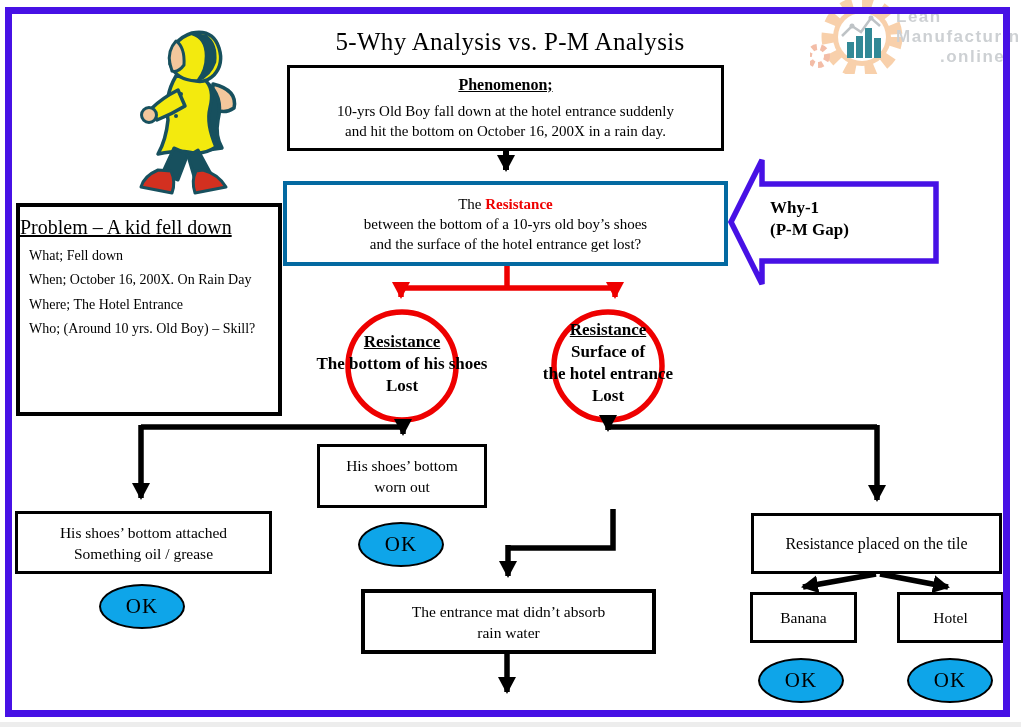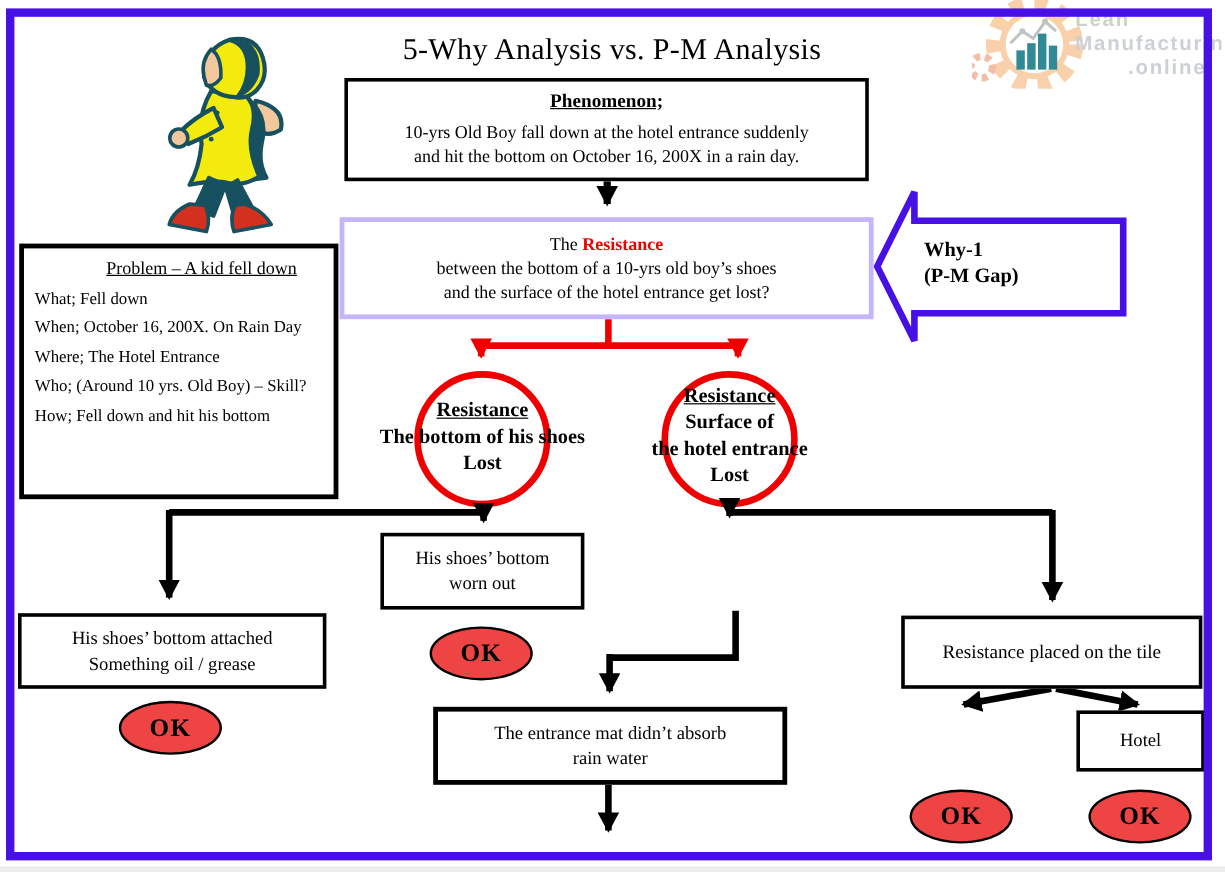--- a/index.html
+++ b/index.html
@@ -24,7 +24,7 @@
   .phen{left:287px;top:65px;width:437px;height:86px;}
   .phen .hd{font-weight:bold;text-decoration:underline;font-size:16px;margin-bottom:7px;}
   .phen .bd{font-size:15px;line-height:20px;}
-  .redbox{left:283px;top:181px;width:445px;height:85px;border:4px solid #c4b5fd;}
+  .redbox{left:283px;top:181px;width:445px;height:85px;border:4px solid #0369a1;}
   .redbox .bd{font-size:15px;line-height:20px;}
   .kw{color:#ee0000;font-weight:bold;}
   .why1{left:770px;top:197px;width:170px;text-align:left;font-weight:bold;font-size:17px;line-height:22px;z-index:4;}

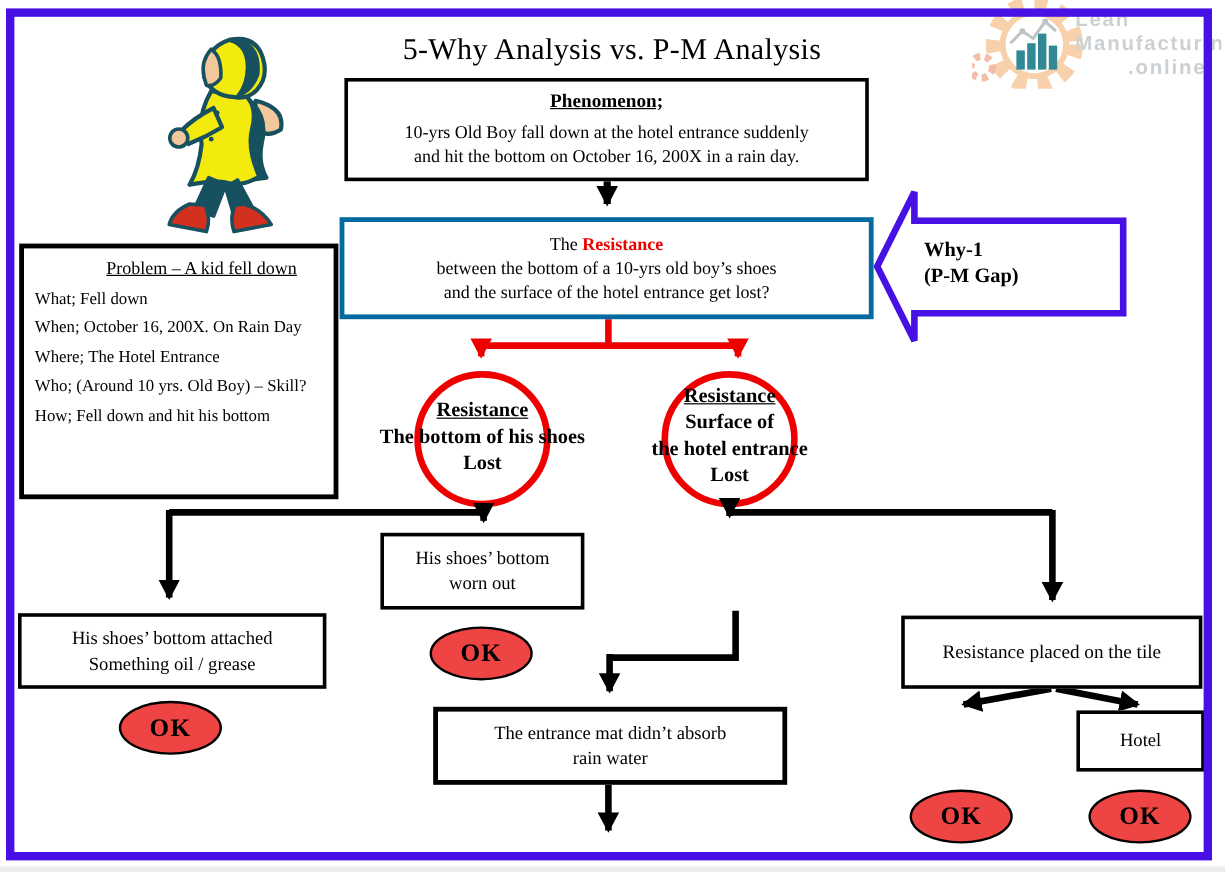--- a/index.html
+++ b/index.html
@@ -29,7 +29,7 @@
   .kw{color:#ee0000;font-weight:bold;}
   .why1{left:770px;top:197px;width:170px;text-align:left;font-weight:bold;font-size:17px;line-height:22px;z-index:4;}
   .prob{left:16px;top:203px;width:266px;height:213px;border:4px solid #000;z-index:3;background:#fff;}
-  .prob .hd{text-align:center;text-decoration:underline;font-size:15px;margin-top:9px;padding-left:38px;}
+  .prob .hd{text-decoration:underline;font-size:20px;margin-top:9px;}
   .prob .it{font-size:14px;margin:8.5px 0 0 9px;}
   .ctext{z-index:4;text-align:center;}
   .ctext .hd{font-weight:bold;text-decoration:underline;font-size:17px;line-height:22px;}

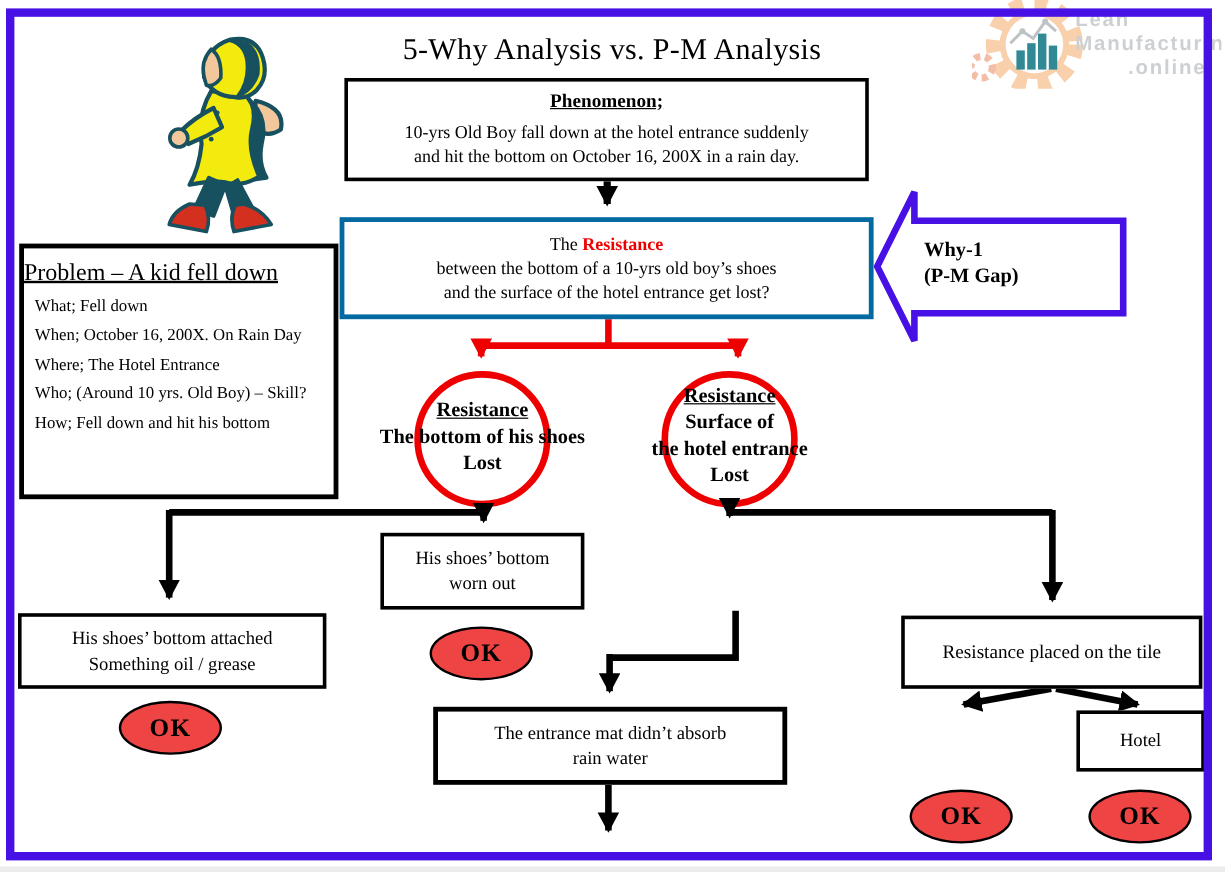--- a/index.html
+++ b/index.html
@@ -169,7 +169,6 @@
     <div class="it">When; October 16, 200X. On Rain Day</div>
     <div class="it">Where; The Hotel Entrance</div>
     <div class="it">Who; (Around 10 yrs. Old Boy) – Skill?</div>
-    <div class="it">How; Fell down and hit his bottom</div>
   </div>
 
   <div class="abs ctext cl">

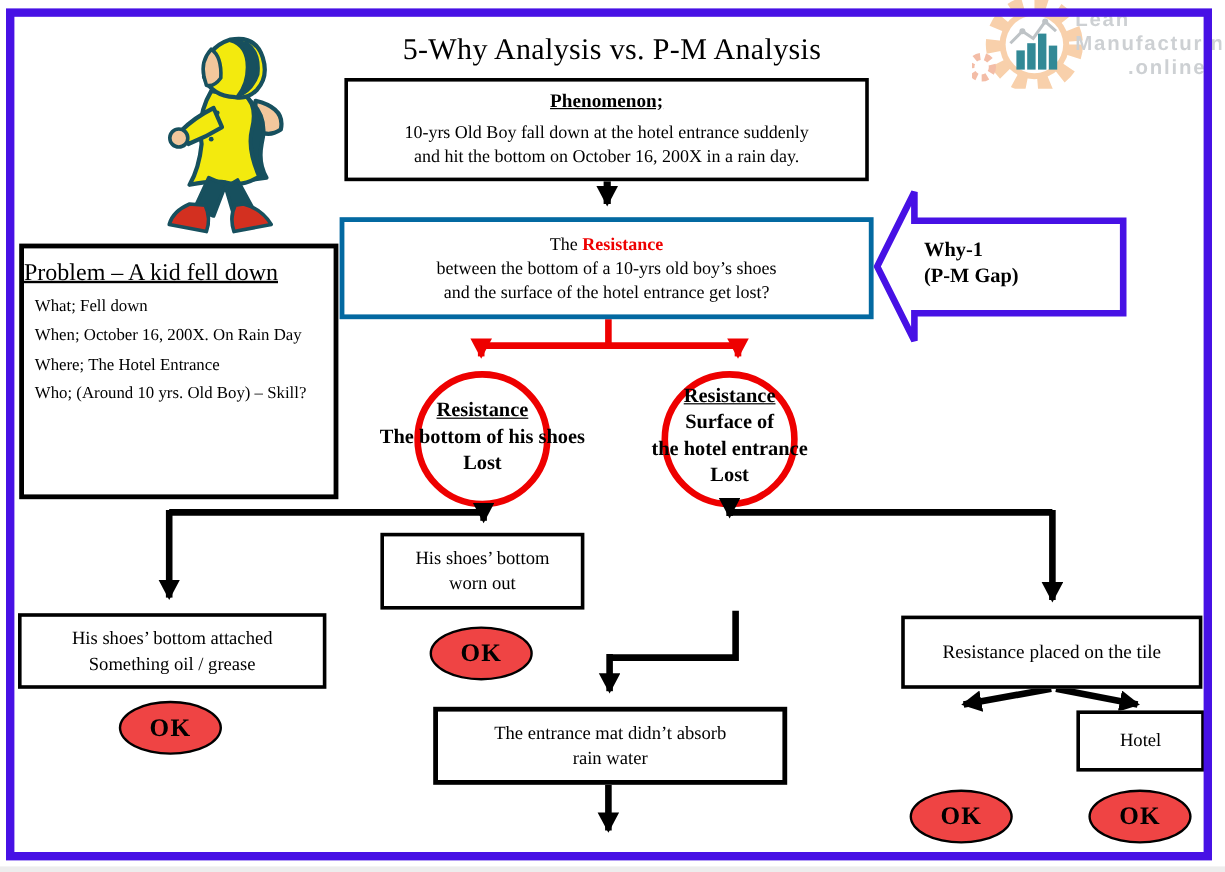--- a/index.html
+++ b/index.html
@@ -46,8 +46,8 @@
   .paper{left:897px;top:592px;width:107px;height:51px;}
   .ok{
     width:86px;height:45px;border:2px solid #000;border-radius:50%;
-    background:#ef4444;display:flex;align-items:center;justify-content:center;
-    font-weight:bold;font-size:21px;letter-spacing:1px;z-index:3;
+    background:#0ea5e9;display:flex;align-items:center;justify-content:center;
+    font-weight:normal;font-size:21px;letter-spacing:1px;z-index:3;
   }
   .ok1{left:99px;top:584px;}  .ok2{left:358px;top:522px;}
   .ok3{left:758px;top:658px;} .ok4{left:907px;top:658px;}

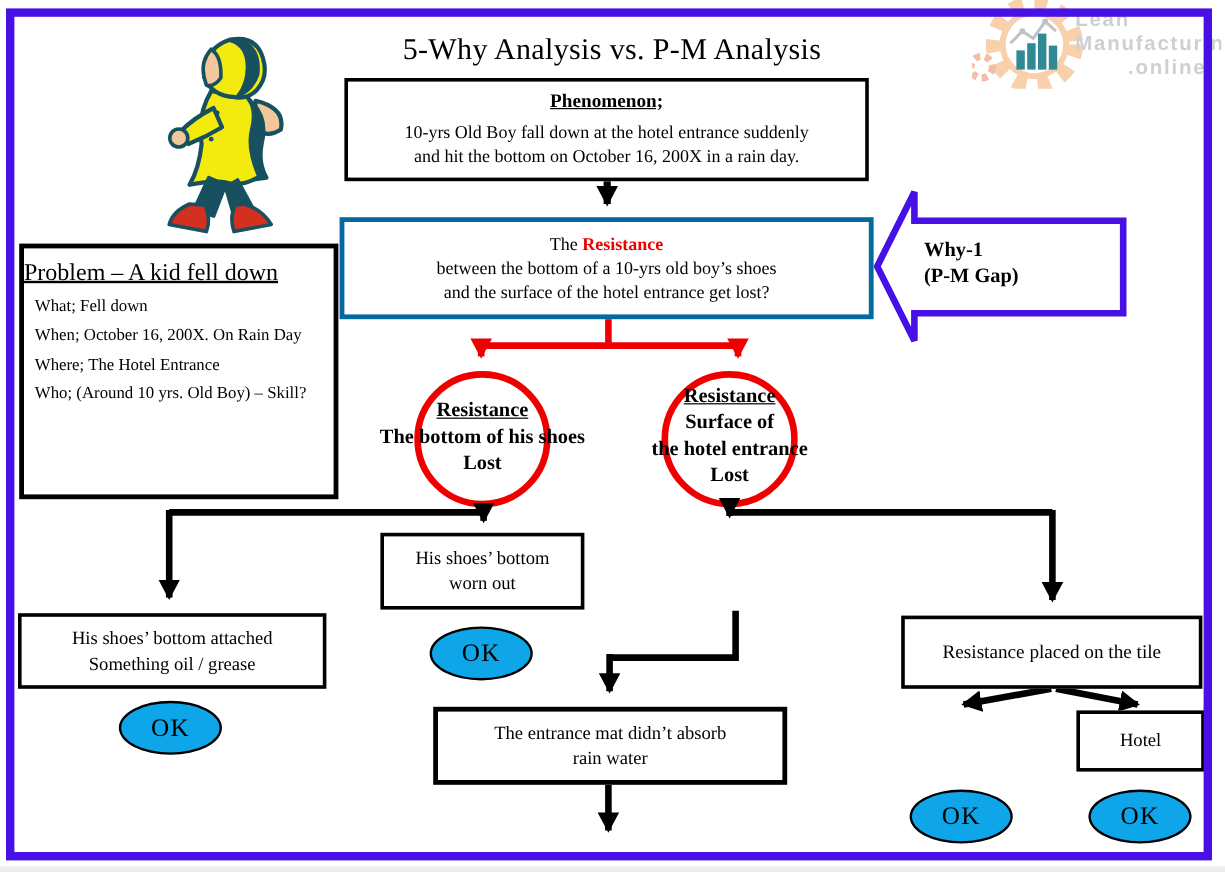--- a/index.html
+++ b/index.html
@@ -190,6 +190,7 @@
   <div class="abs box b4 mat node ml">The entrance mat didn’t absorb
 rain water</div>
   <div class="abs box b3 placed node">Resistance placed on the tile</div>
+  <div class="abs box b3 banana node">Banana</div>
   <div class="abs box b3 paper node">Hotel</div>
 
   <div class="abs ok ok1">OK</div>

